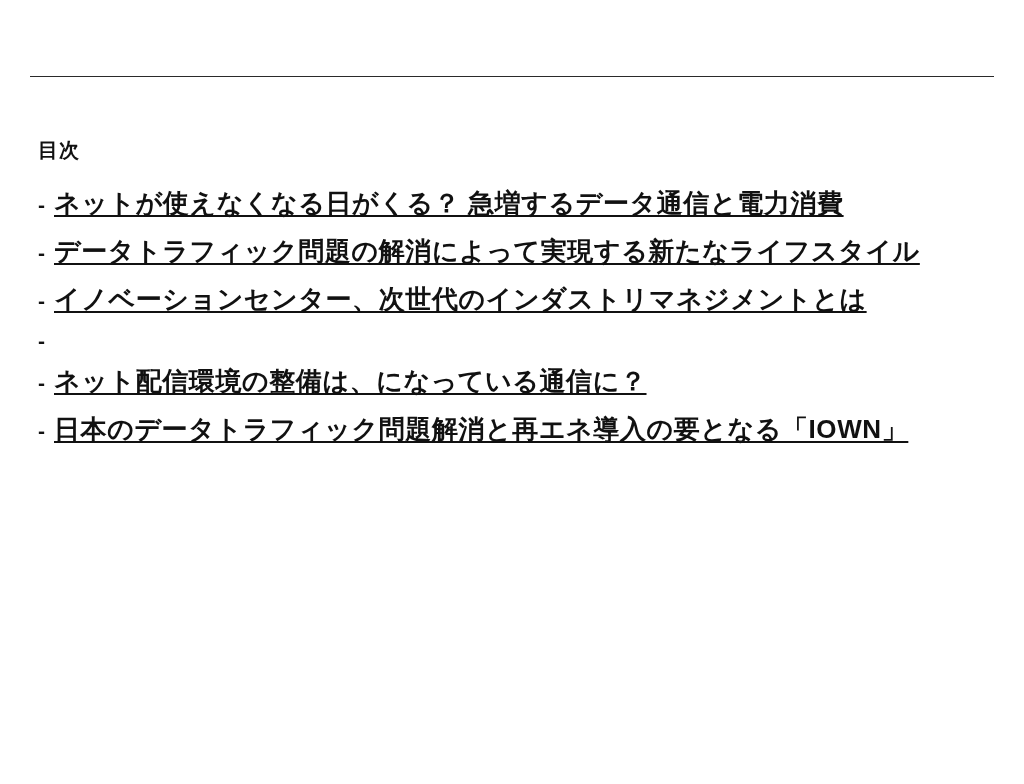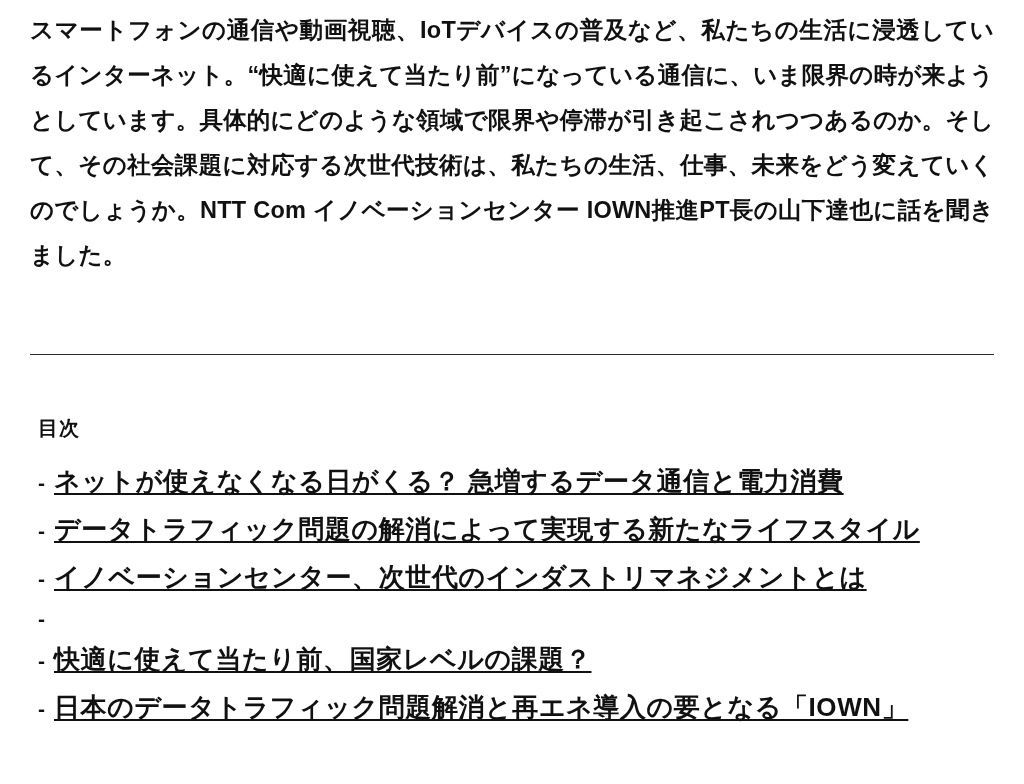--- a/index.html
+++ b/index.html
@@ -81,7 +81,6 @@
 
 <div class="page">
 
-  <p class="lead">スマートフォンの通信や動画視聴、IoTデバイスの普及など、私たちの生活に浸透しているインターネット。“快適に使えて当たり前”になっている通信に、いま限界の時が来ようとしています。具体的にどのような領域で限界や停滞が引き起こされつつあるのか。そして、その社会課題に対応する次世代技術は、私たちの生活、仕事、未来をどう変えていくのでしょうか。NTT Com イノベーションセンター IOWN推進PT長の山下達也に話を聞きました。</p>
 
   <hr class="divider">
 

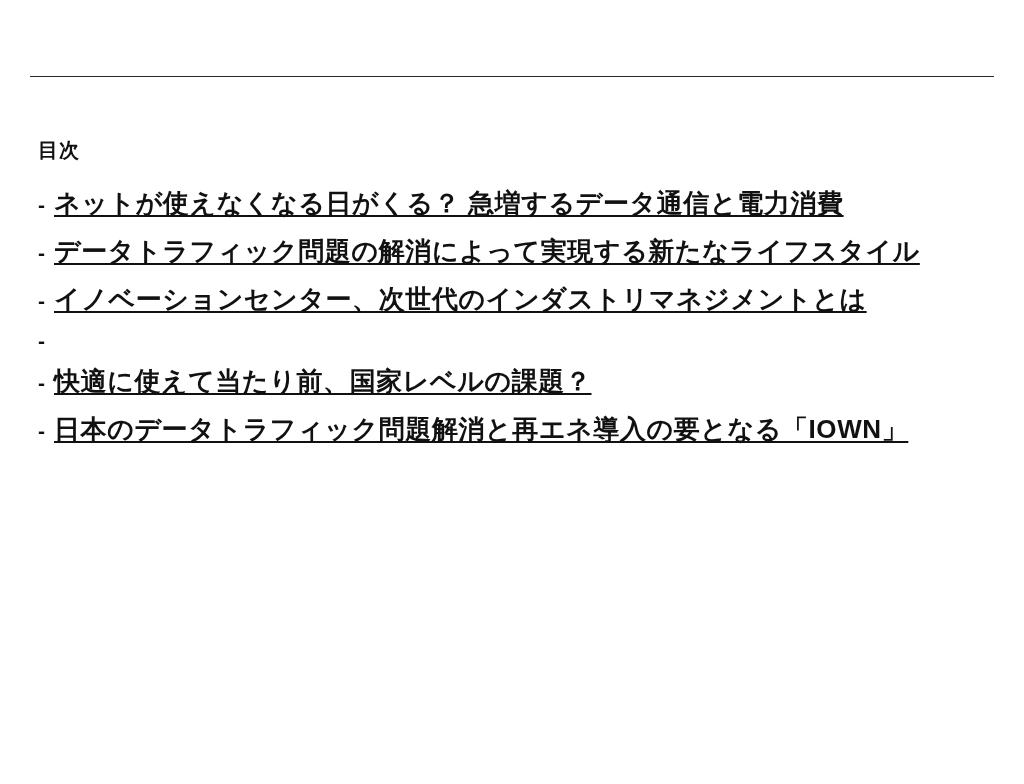--- a/index.html
+++ b/index.html
@@ -104,7 +104,7 @@
     </li>
     <li>
       <span class="dash">-</span>
-      <a class="toc-link">快適に使えて当たり前、国家レベルの課題？</a>
+      <a class="toc-link">ネット配信環境の整備は、になっている通信に？</a>
     </li>
     <li>
       <span class="dash">-</span>

